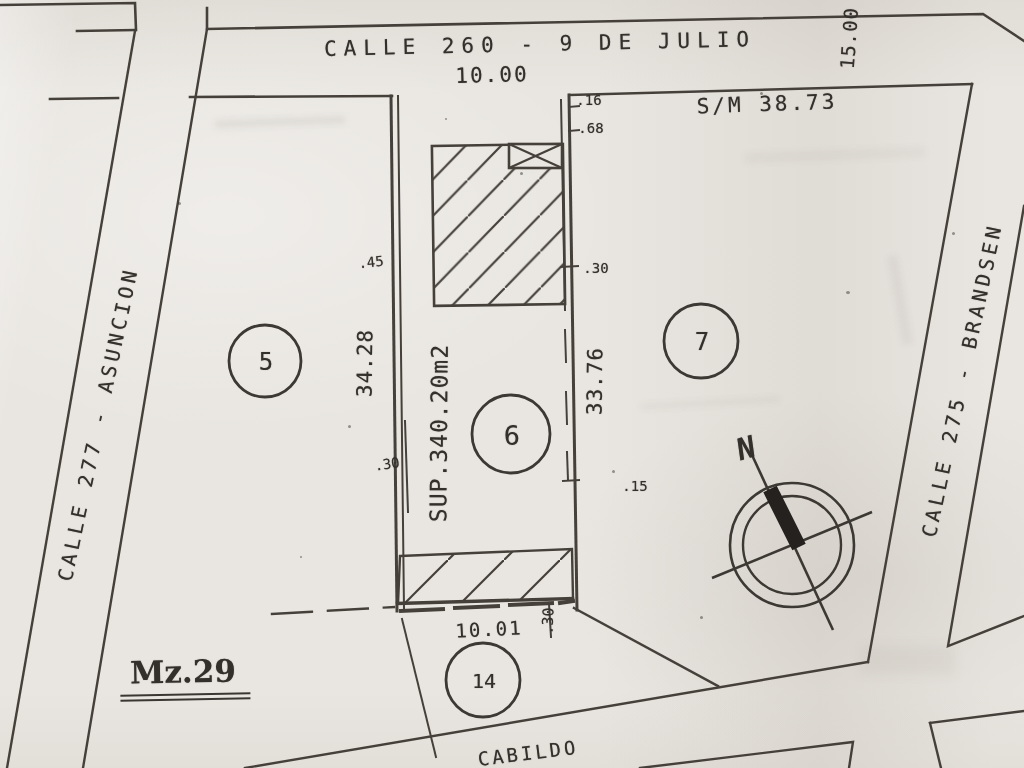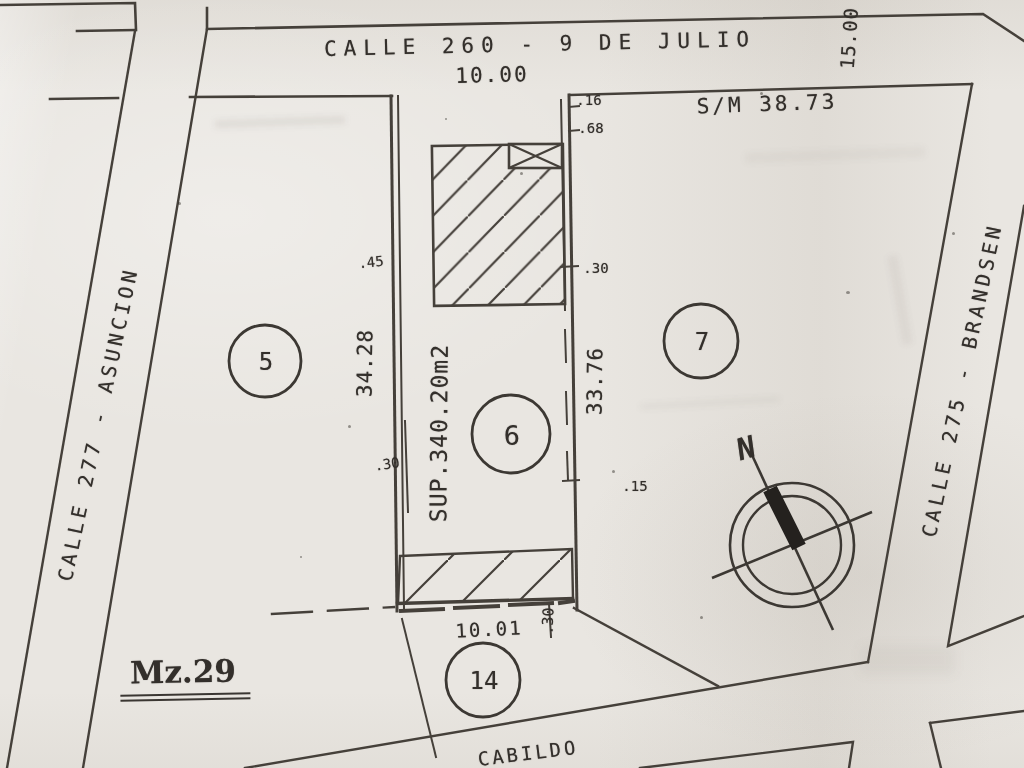--- a/index.html
+++ b/index.html
@@ -160,7 +160,7 @@
   <div class="lbl" style="left:266px;top:362px;font-size:24px;">5</div>
   <div class="lbl" style="left:512px;top:435px;font-size:27px;">6</div>
   <div class="lbl" style="left:702px;top:342px;font-size:24px;">7</div>
-  <div class="lbl" style="left:484px;top:681px;font-size:24px;">14</div>
+  <div class="lbl" style="left:484px;top:681px;font-size:20px;">14</div>
 
   <div class="lbl blocklbl" style="left:185px;top:677px;font-size:31px;transform:translate(-50%,-50%) rotate(-1deg);">Mz.29</div>
 

